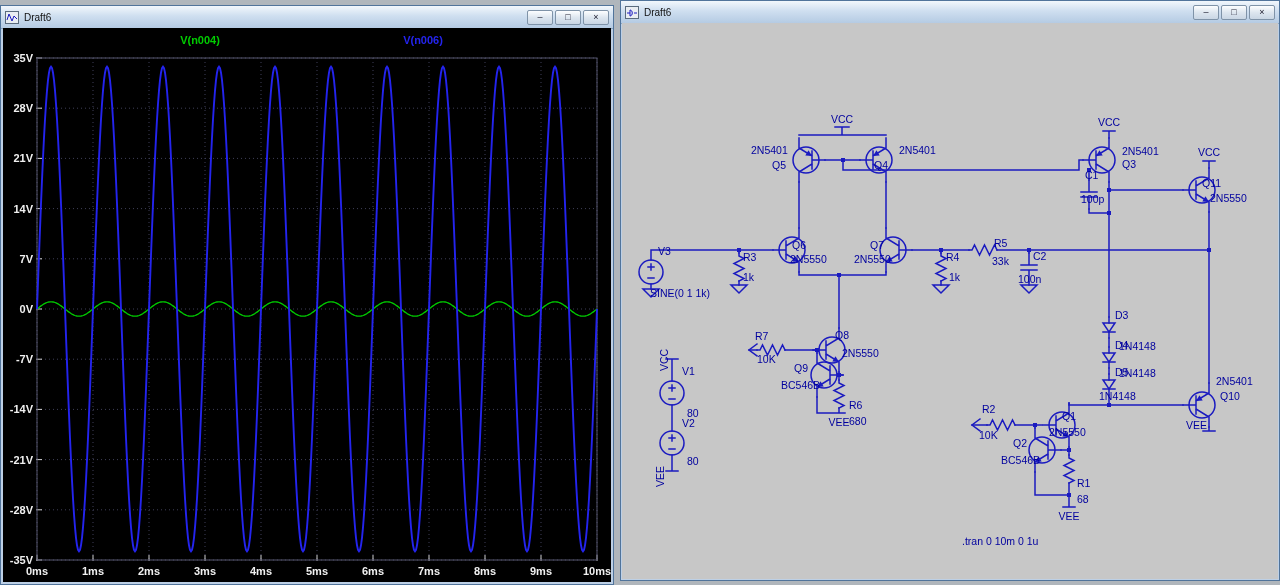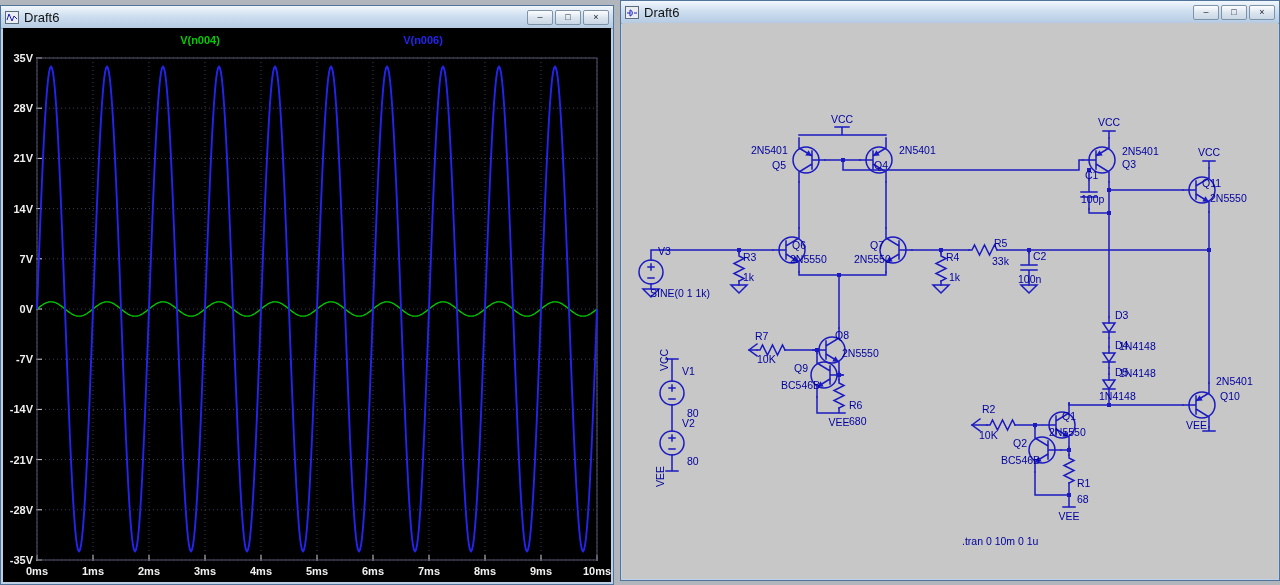--- a/index.html
+++ b/index.html
@@ -9,7 +9,7 @@
   .titlebar{height:22px;display:flex;align-items:center;padding:0 4px;gap:5px;
             background:linear-gradient(#f2f7fc,#cfdff0 45%,#b5cbe3);
             border-bottom:1px solid #8aa5c2;cursor:default;}
-  .titlebar .title{font-size:13px;color:#111;}
+  .titlebar .title{font-size:10px;color:#111;}
   .winbtns{margin-left:auto;display:flex;gap:2px;}
   .winbtn{width:26px;height:15px;font-size:9px;line-height:12px;text-align:center;color:#223;
           background:linear-gradient(#fdfeff,#dde6ef 50%,#c9d6e4);

